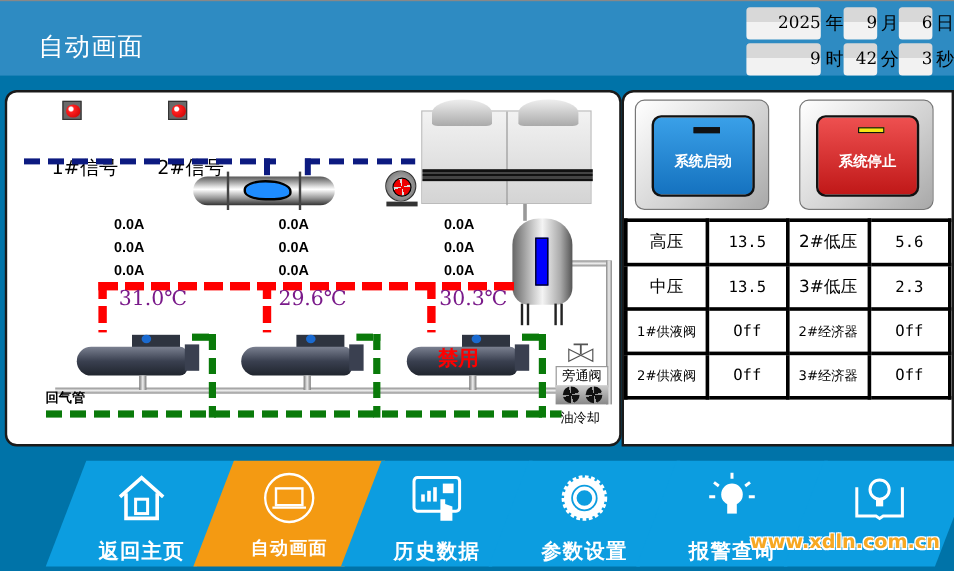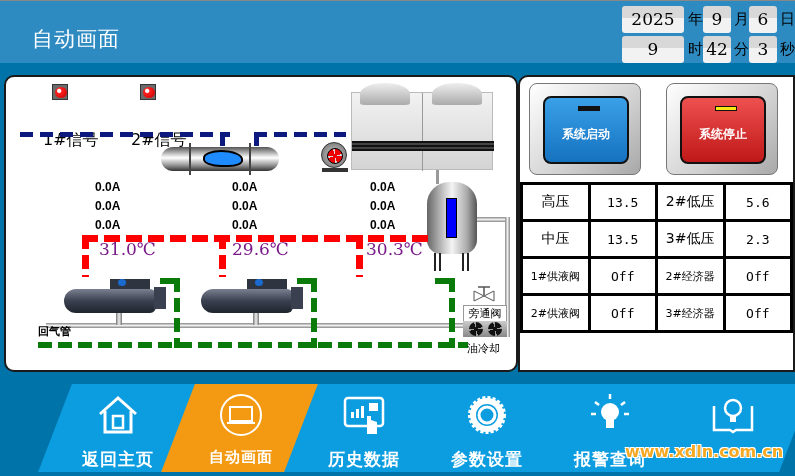--- a/index.html
+++ b/index.html
@@ -9,7 +9,7 @@
   
   .header { position: absolute; left: 0; top: 0; width: 795px; height: 63px; background: #2e8bc2; border-top: 1px solid #888; }
   .header-title { position: absolute; left: 32px; top: 24px; color: #fff; font-family: "DejaVu Serif", serif; font-size: 21px; letter-spacing: 1px; }
-  .dt-box { position: absolute; height: 27px; background: linear-gradient(#d8d8d8 0%, #d8d8d8 45%, #f2f2f2 45%, #f2f2f2 100%); border-radius: 3px; color: #000; font-family: "DejaVu Serif", serif; font-size: 17px; text-align: center; line-height: 27px; }
+  .dt-box { position: absolute; height: 27px; background: linear-gradient(#d8d8d8 0%, #d8d8d8 45%, #f2f2f2 45%, #f2f2f2 100%); border-radius: 3px; color: #000; font-family: "DejaVu Serif", serif; font-size: 14px; text-align: right; line-height: 27px; }
   .dt-unit { position: absolute; color: #000; font-size: 15px; line-height: 27px; }
 
   

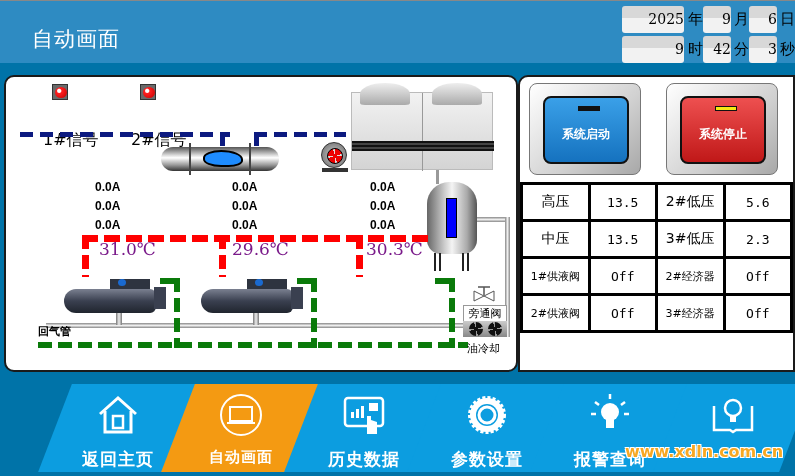--- a/index.html
+++ b/index.html
@@ -199,6 +199,14 @@
     <div class="body"></div>
       <div class="end"></div>
       <div class="leg"></div>
+  </div>
+  <div class="compressor" style="left:327px;top:198px;">
+    <div class="top"></div>
+      <div class="valve"></div>
+    <div class="body"></div>
+      <div class="end"></div>
+      <div class="leg"></div>
+    <div class="disabled-label">禁用</div>
   </div>
 
   <div class="return-label">回气管</div>

